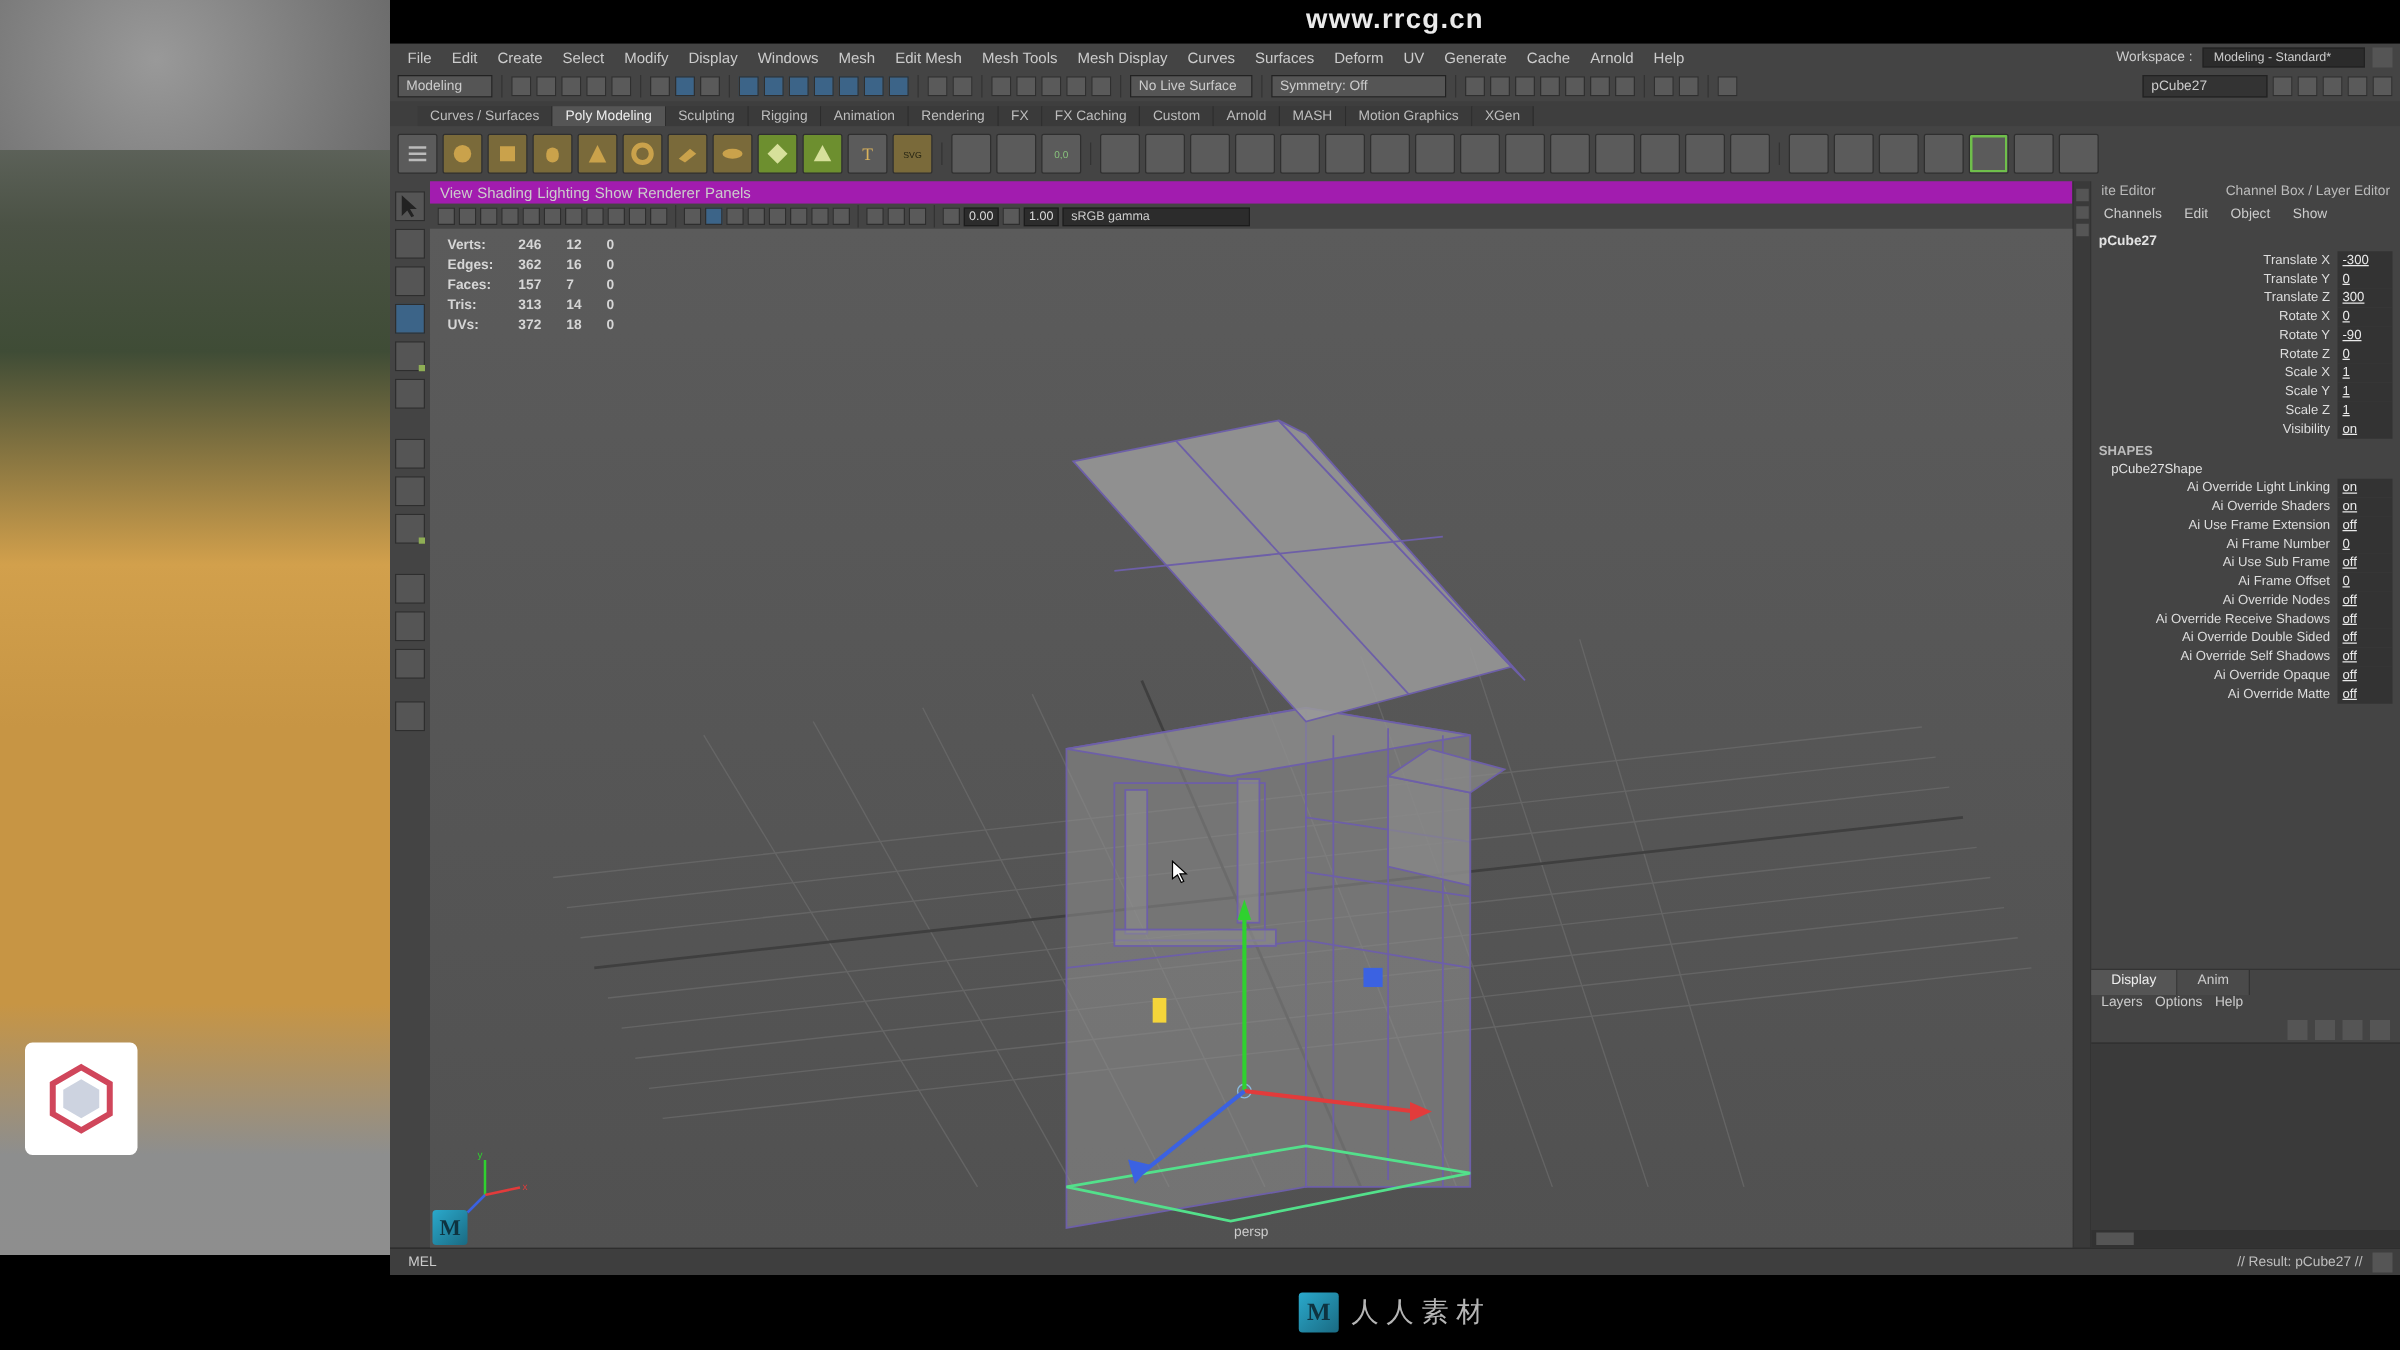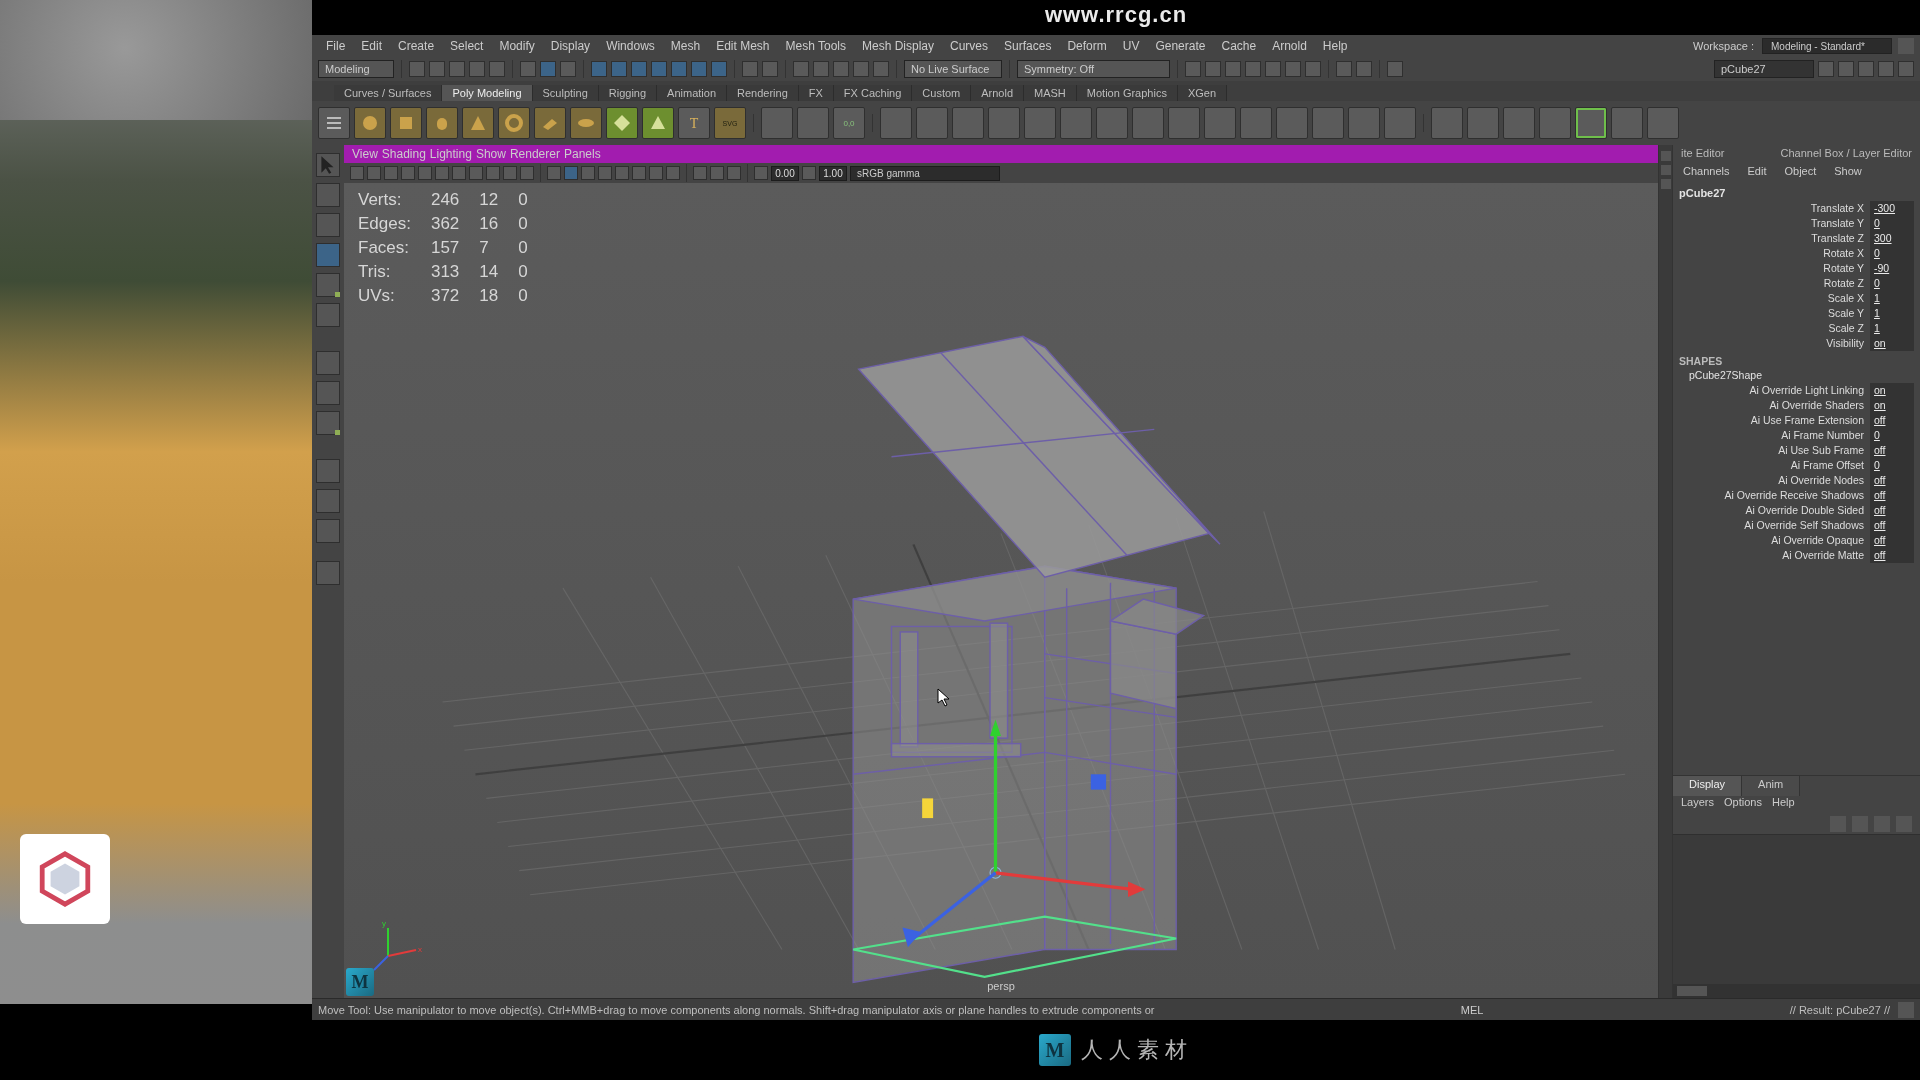--- a/index.html
+++ b/index.html
@@ -30,7 +30,7 @@
   .sep { width:1px; height:18px; background:#333; margin:0 3px;}
   .ticon { width:16px; height:16px; background:#5a5a5a; border:1px solid #2f2f2f; }
   .ticon.blue { background:#3c6488; }
-  .sym-dd { width:153px; height:18px; background:#555; border:1px solid #222; padding:1px 6px; font-size:11px; display:flex; align-items:center;}
+  .sym-dd { width:140px; height:18px; background:#555; border:1px solid #222; padding:1px 6px; font-size:11px; display:flex; align-items:center;}
   .nolive-dd { width:98px; height:18px; background:#555; border:1px solid #222; padding:1px 6px; font-size:11px; display:flex; align-items:center;}
   .obj-name { width:100px; height:18px; background:#333; border:1px solid #222; padding:1px 6px; font-size:11px; display:flex; align-items:center; margin-left:auto;}
 

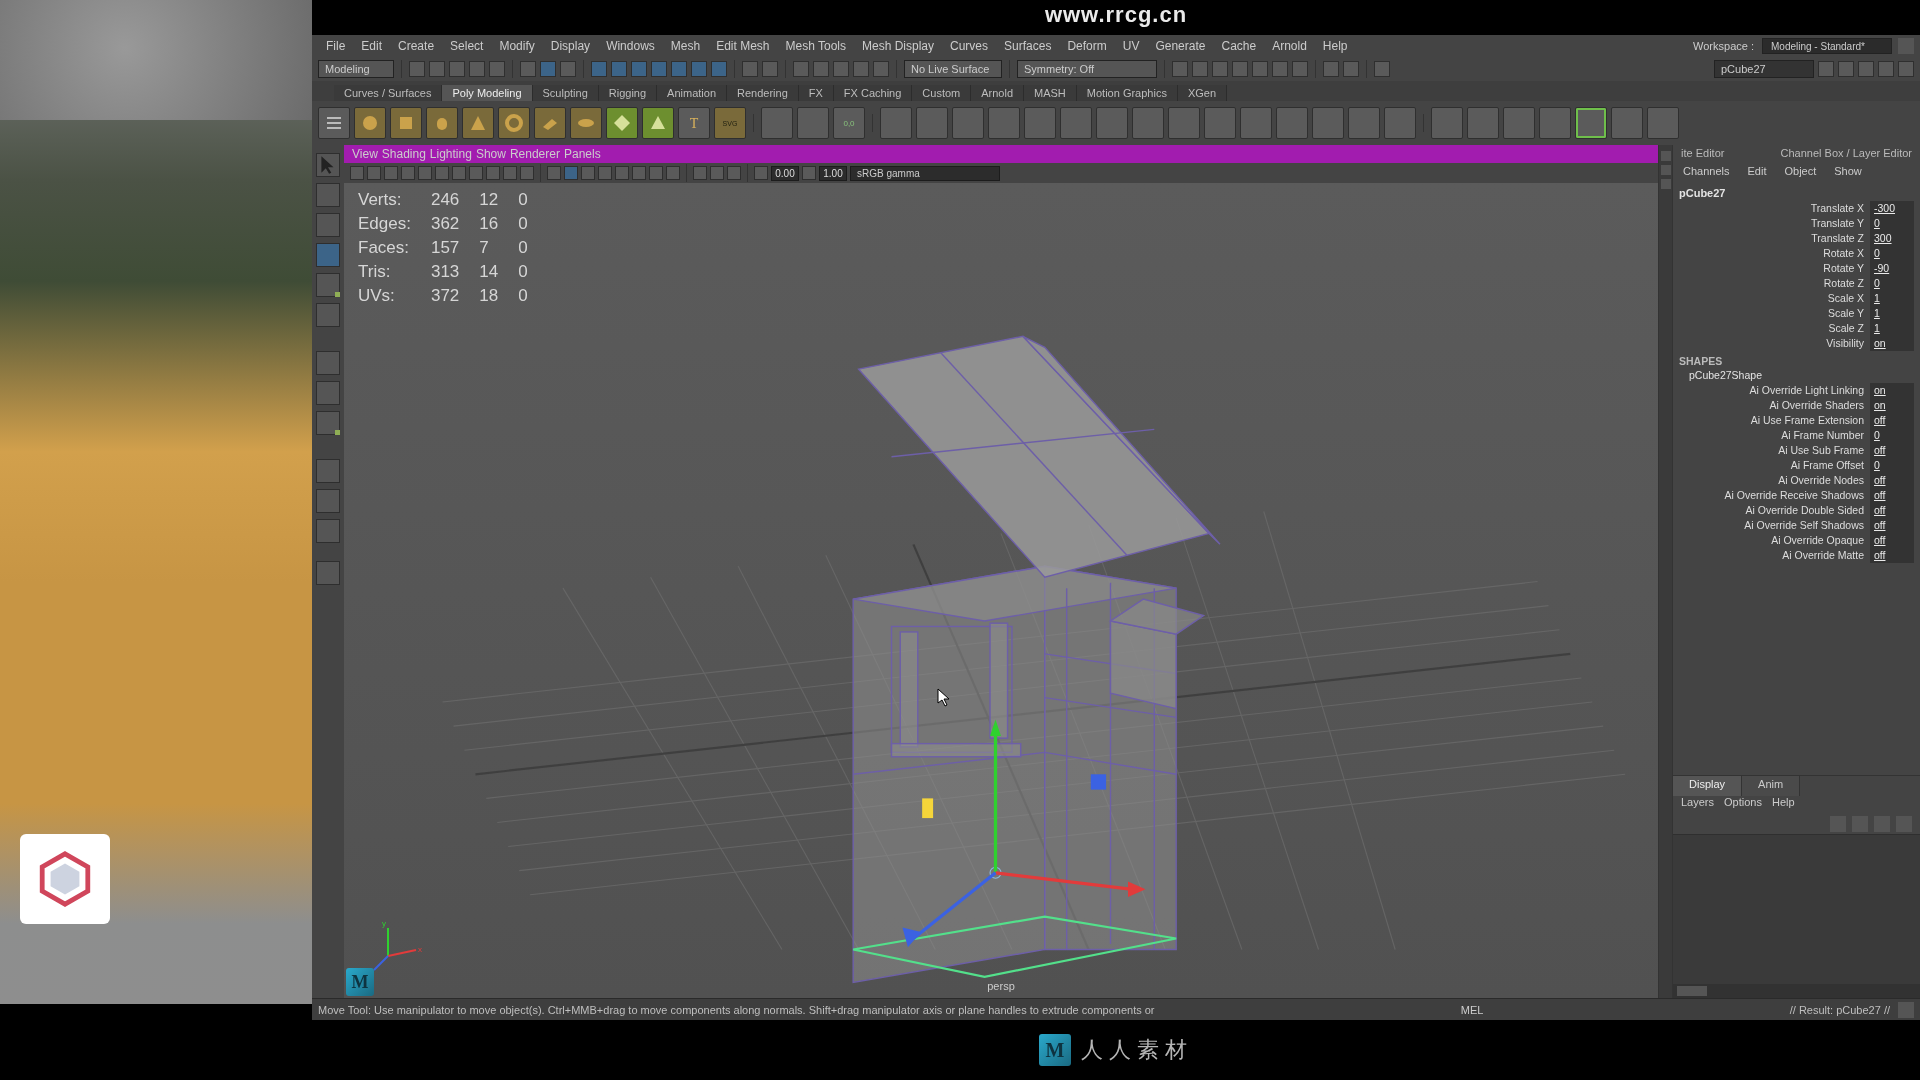--- a/index.html
+++ b/index.html
@@ -61,7 +61,7 @@
 
   .viewport { flex:1; position:relative; background: linear-gradient(180deg,#5b5b5b 0%, #565656 50%, #515151 100%); overflow:hidden; }
   .polystats { position:absolute; left:12px; top:4px; font-size:11px; color:#d6d6d6; }
-  .polystats table td { padding:1px 18px 1px 0; font-size:17px; }
+  .polystats table td { padding:1px 18px 1px 0; font-size:11px;font-weight:bold; }
   .grid-plane { position:absolute; inset:0; }
   .persp-label { position:absolute; left:50%; transform:translateX(-50%); bottom:6px; font-size:11px; color:#ccc; }
   .axis { position:absolute; left:24px; bottom:22px; width:60px; height:60px; }

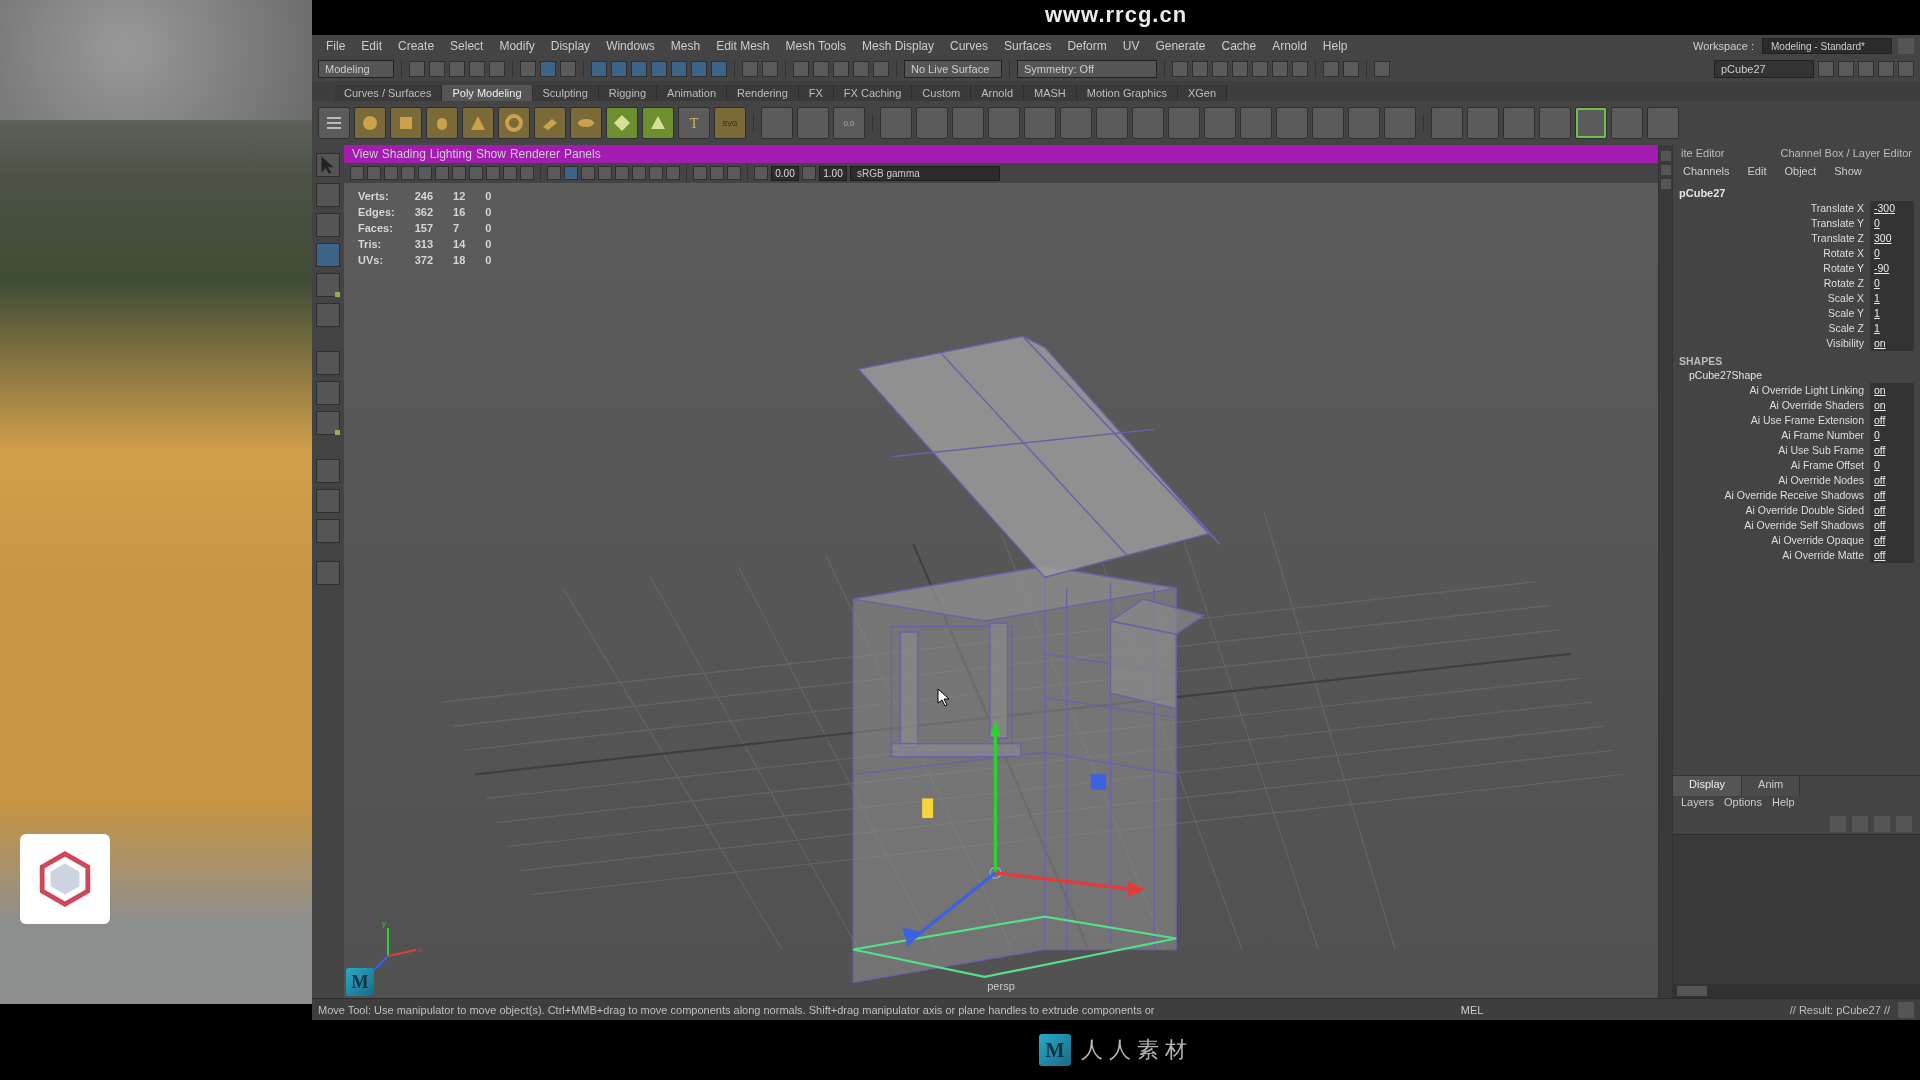--- a/index.html
+++ b/index.html
@@ -653,7 +653,6 @@
   </div>
 
   <div class="cmd-line">
-    <span>Move Tool: Use manipulator to move object(s). Ctrl+MMB+drag to move components along normals. Shift+drag manipulator axis or plane handles to extrude components or</span>
     <span class="mel">MEL</span>
     <div class="cmd-right">
       <span>// Result: pCube27 //</span>

